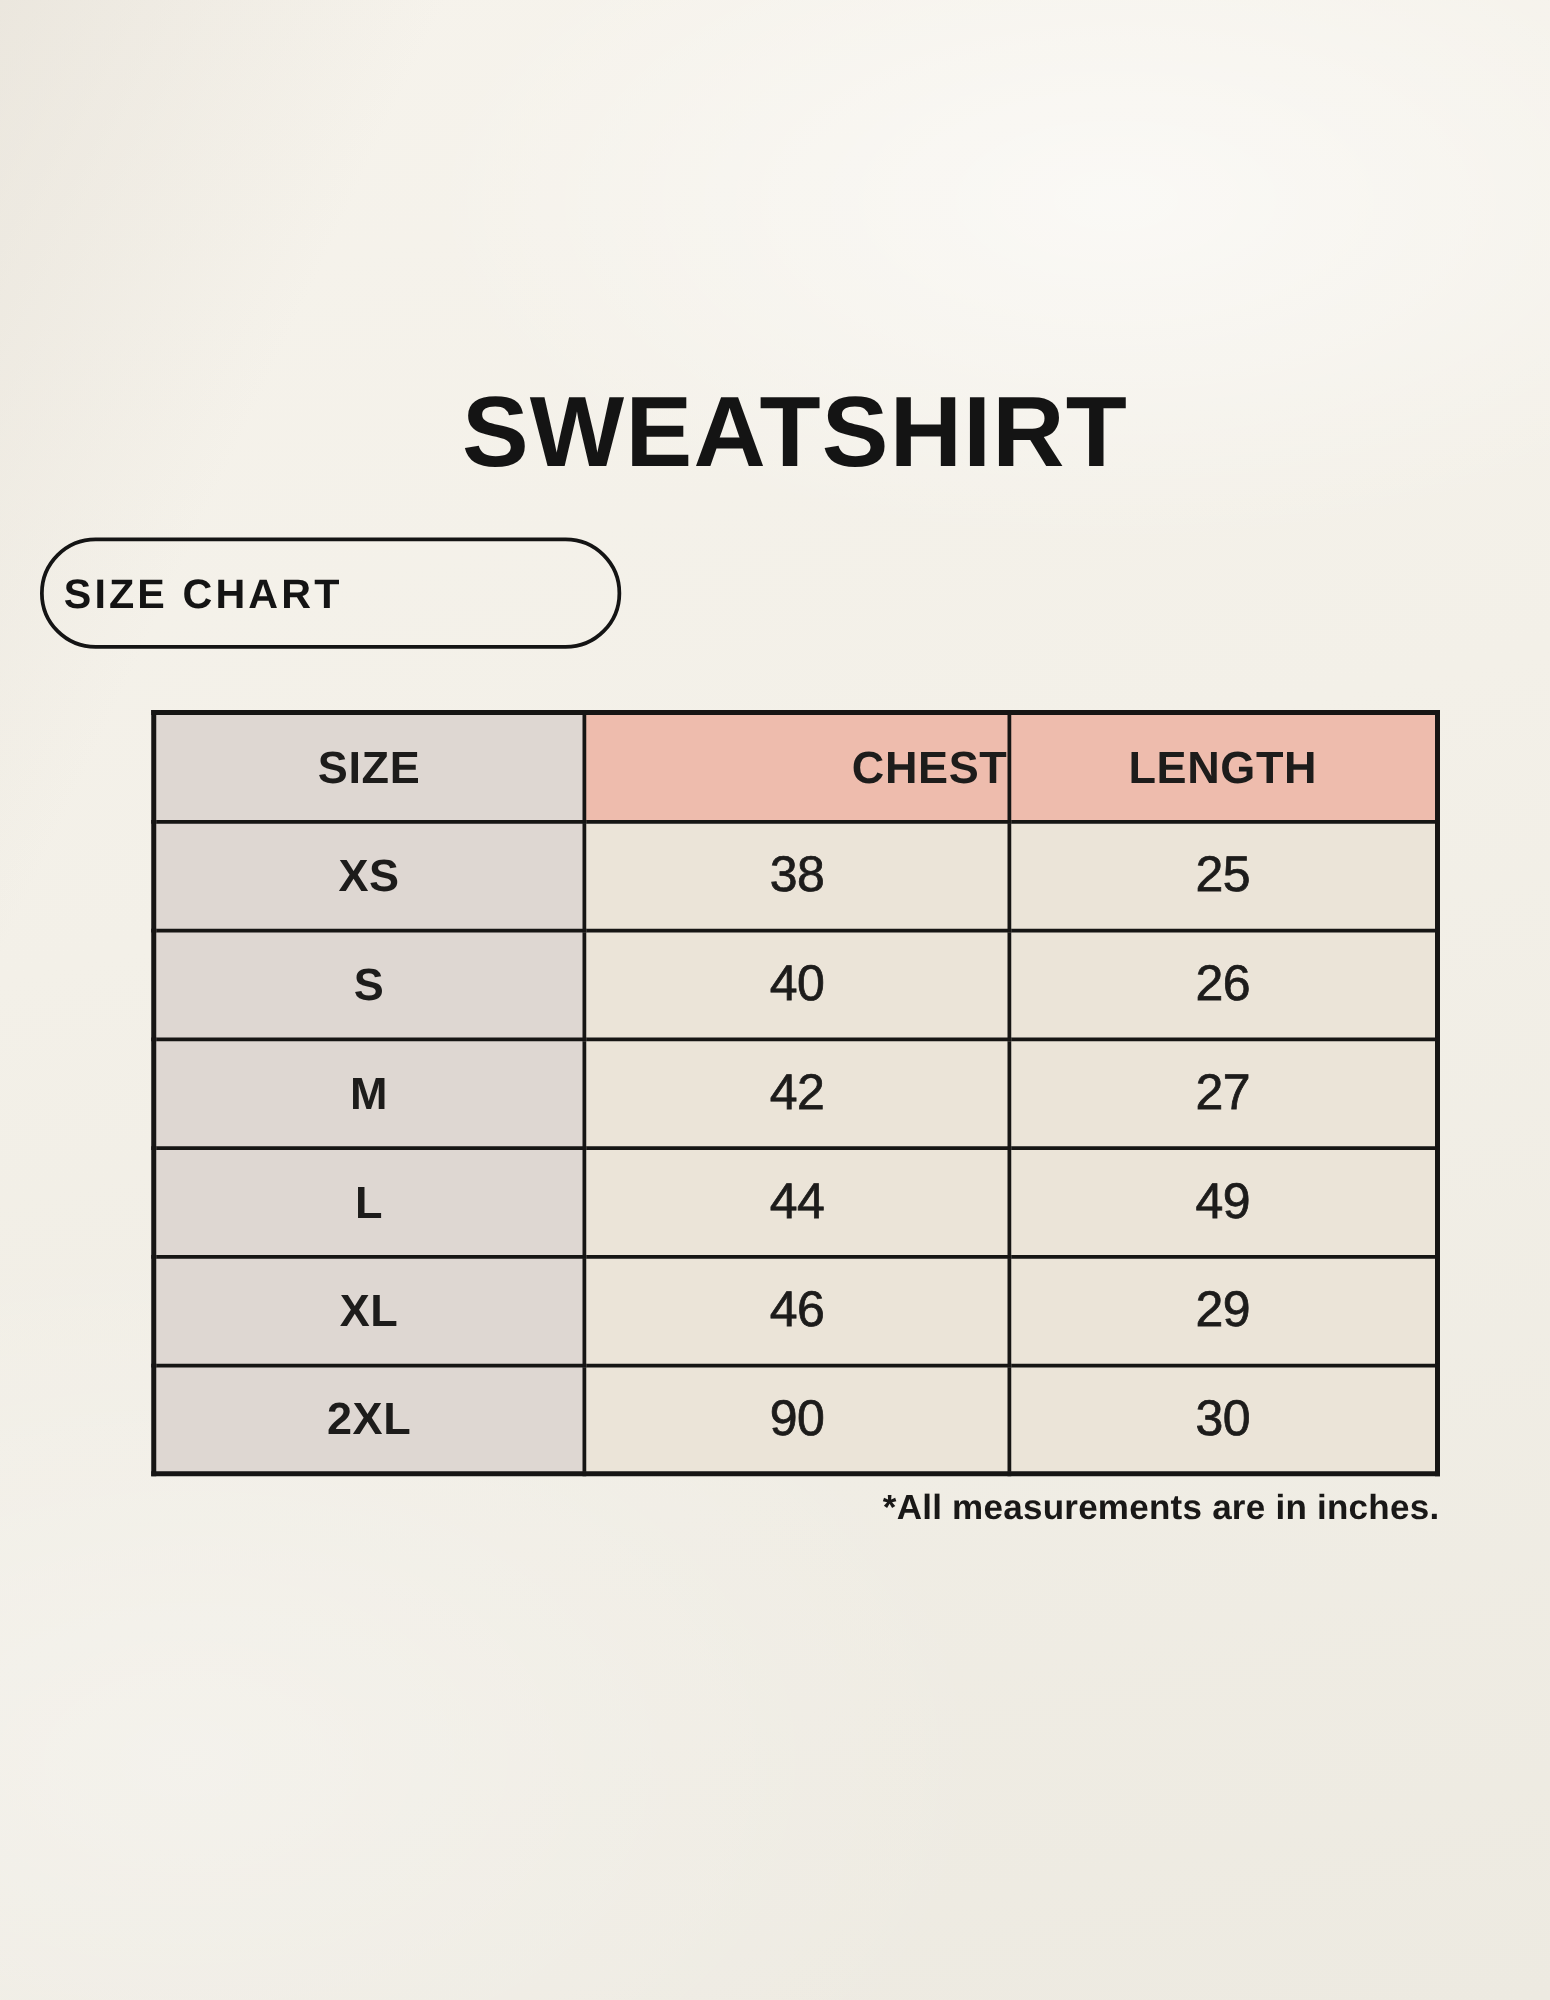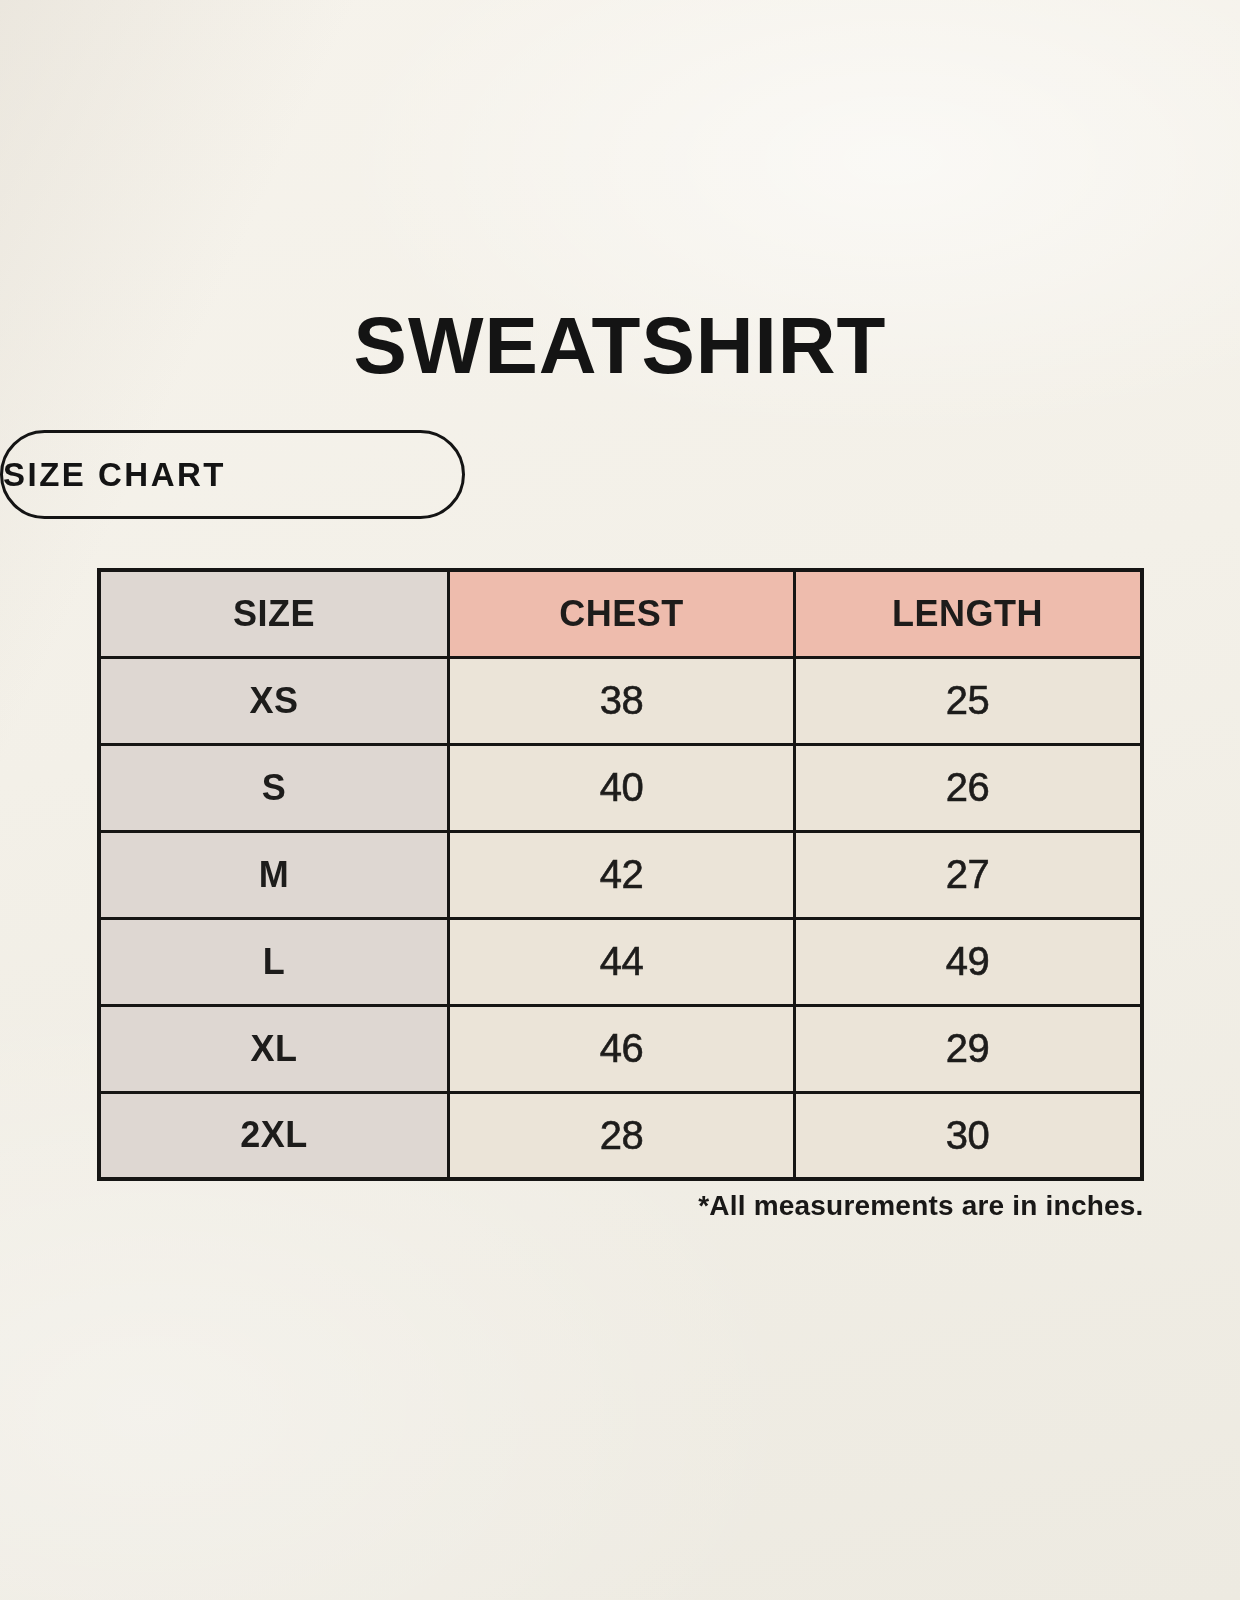--- a/index.html
+++ b/index.html
@@ -10,7 +10,7 @@
     --border:#161514;
     --text:#1d1c1b;
   }
-  *{box-sizing:border-box;}
+  *{box-sizing:border-box;padding-left:16px;}
   html,body{margin:0;padding:0;}
   body{
     width:1240px;height:1600px;

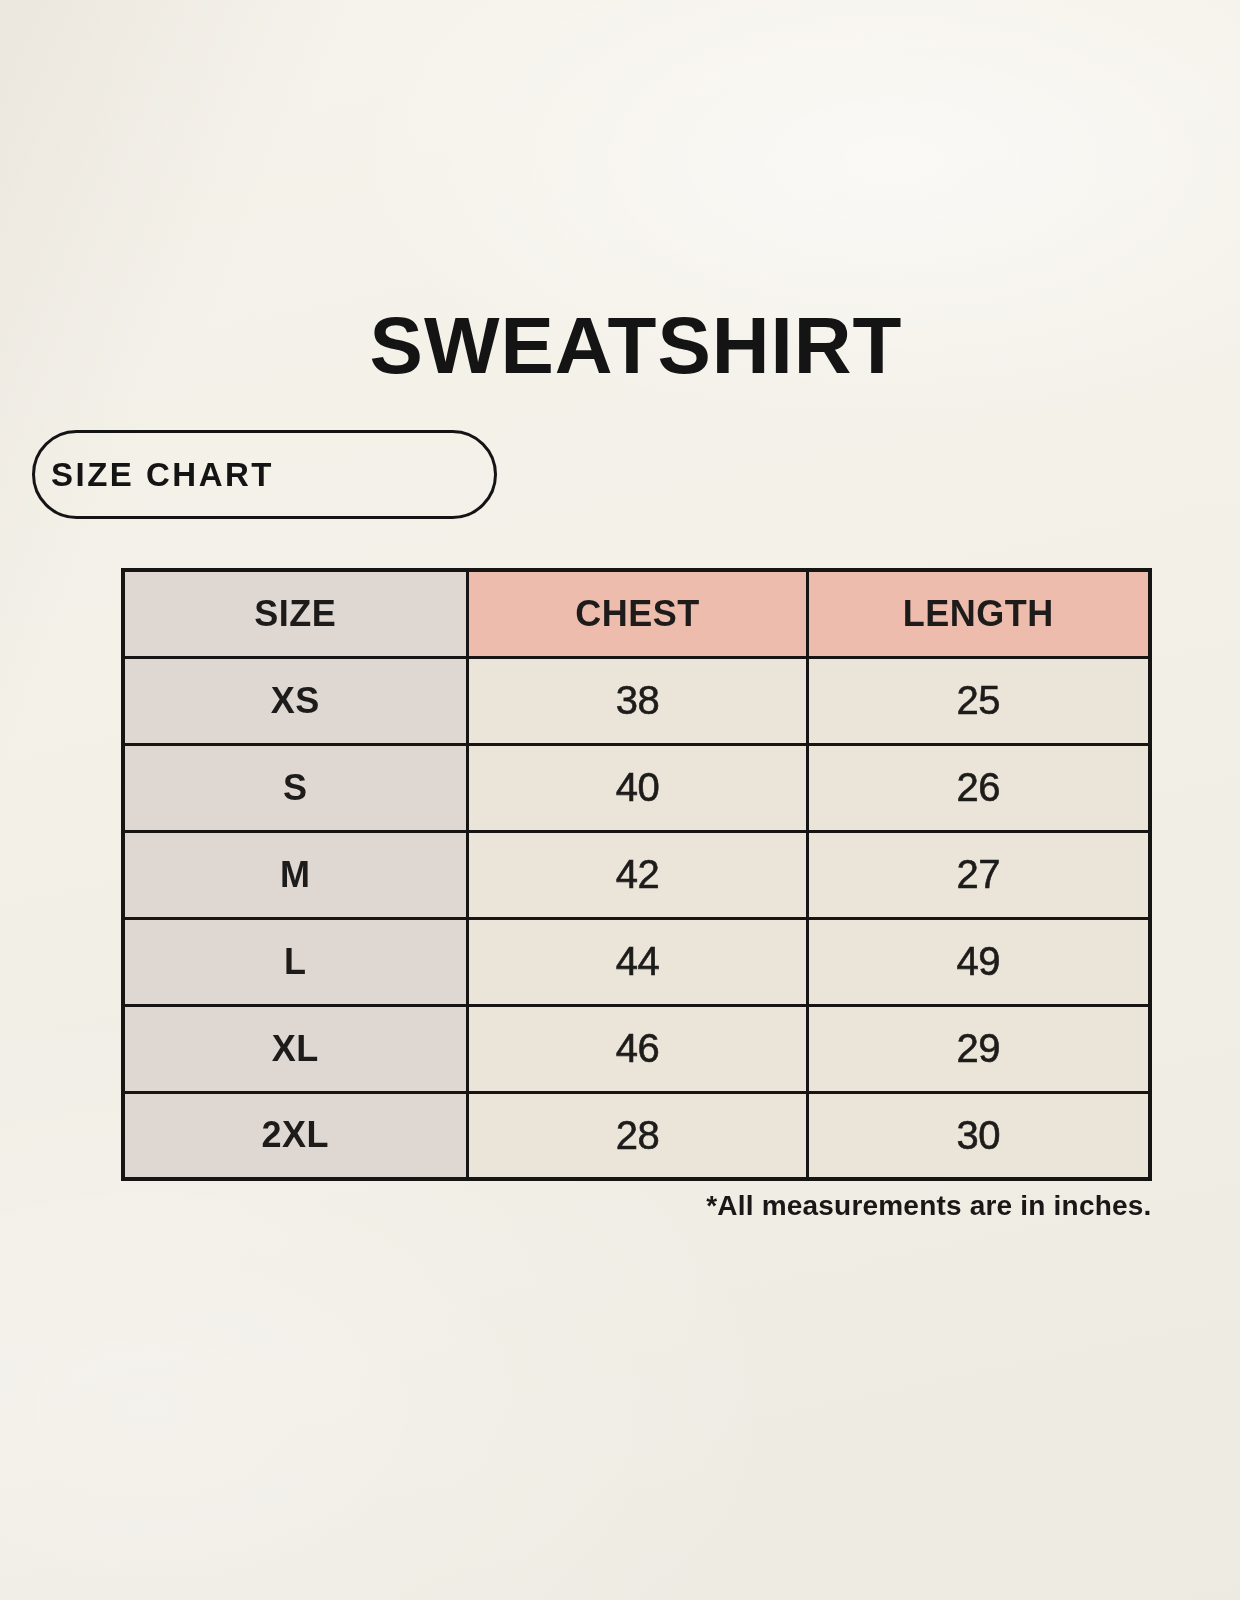--- a/index.html
+++ b/index.html
@@ -66,7 +66,7 @@
   }
   .size-table thead th{font-size:36px;font-weight:700;letter-spacing:0.5px;}
   .size-table thead th:nth-child(1){width:33.6%;}
-  .size-table thead th:nth-child(2){width:33.1%;}
+  .size-table thead th:nth-child(2){width:33.1%;text-align:right;}
   .size-table thead th:nth-child(3){width:33.3%;}
   .col-size{background:var(--size-column-bg);}
   .col-measure{background:var(--measure-header-bg);}

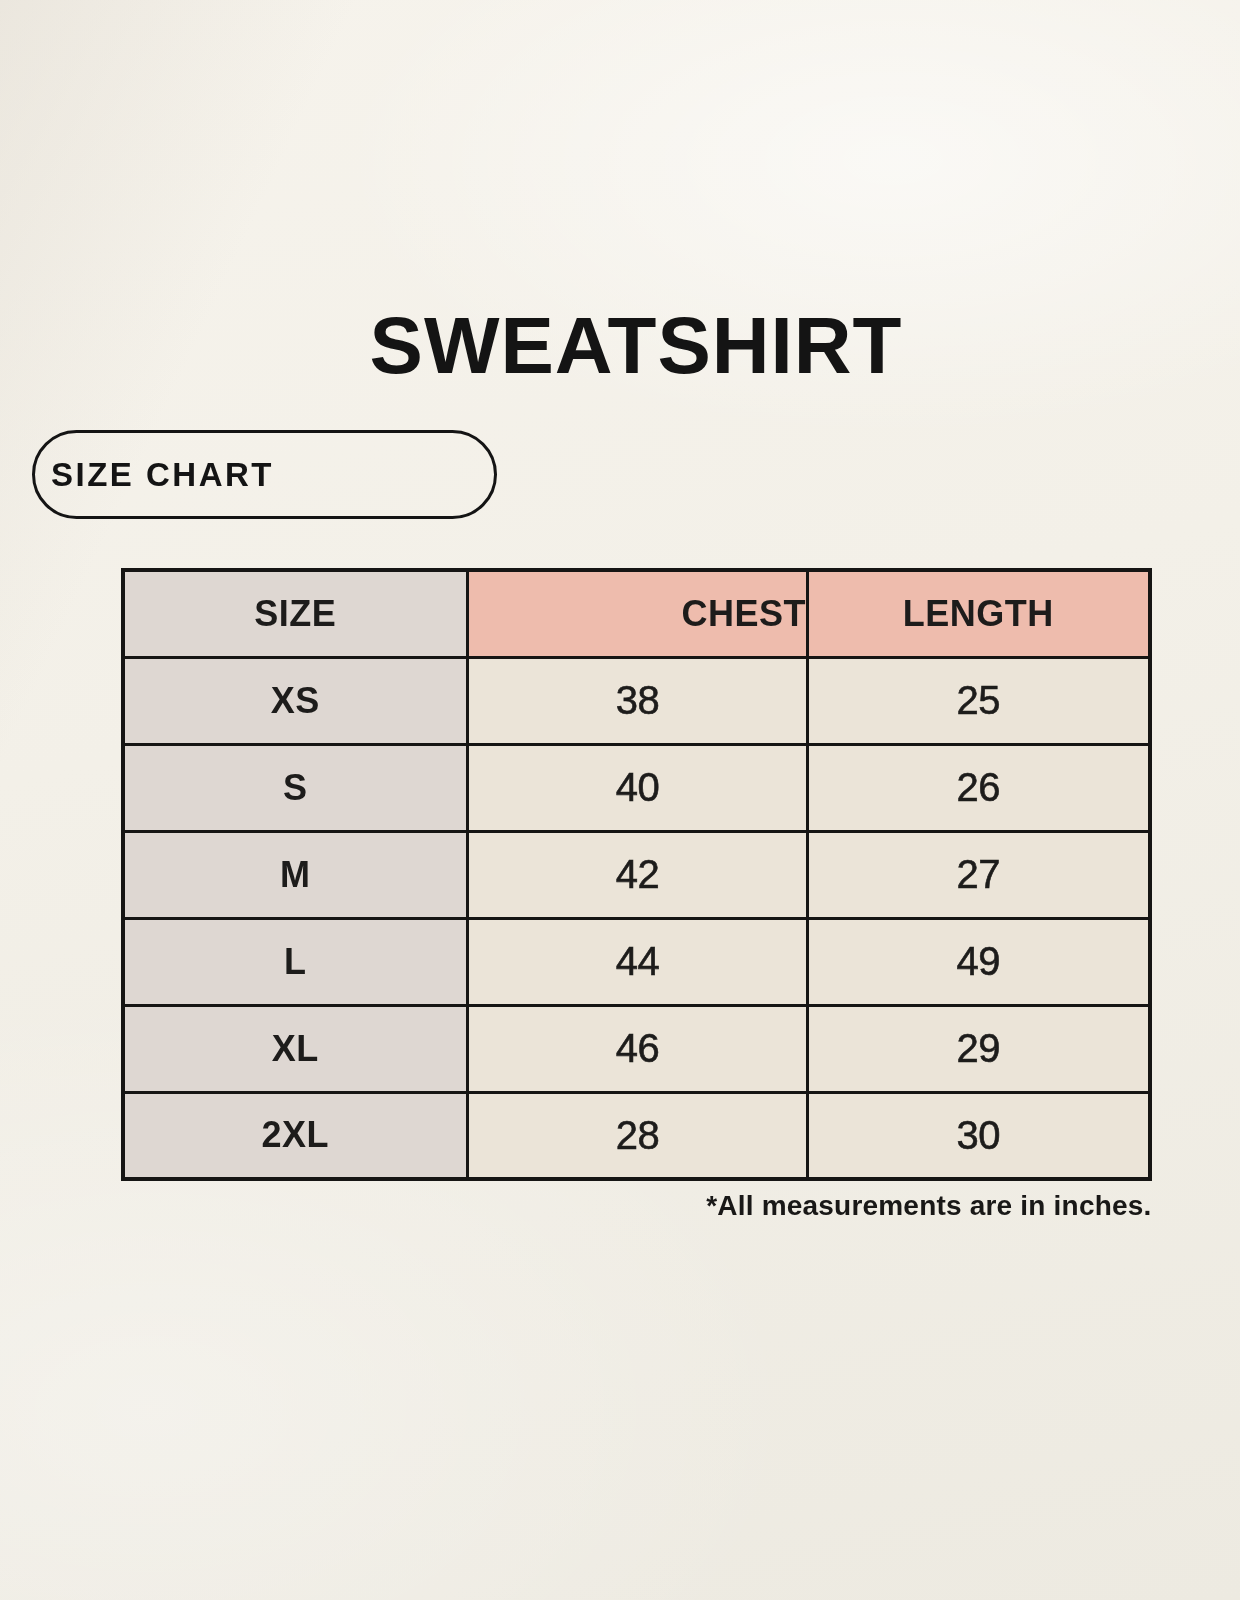--- a/index.html
+++ b/index.html
@@ -140,7 +140,7 @@
           </tr>
           <tr>
             <th class="size-cell">2XL</th>
-            <td class="data-cell">28</td>
+            <td class="data-cell">90</td>
             <td class="data-cell">30</td>
           </tr>
         </tbody>

